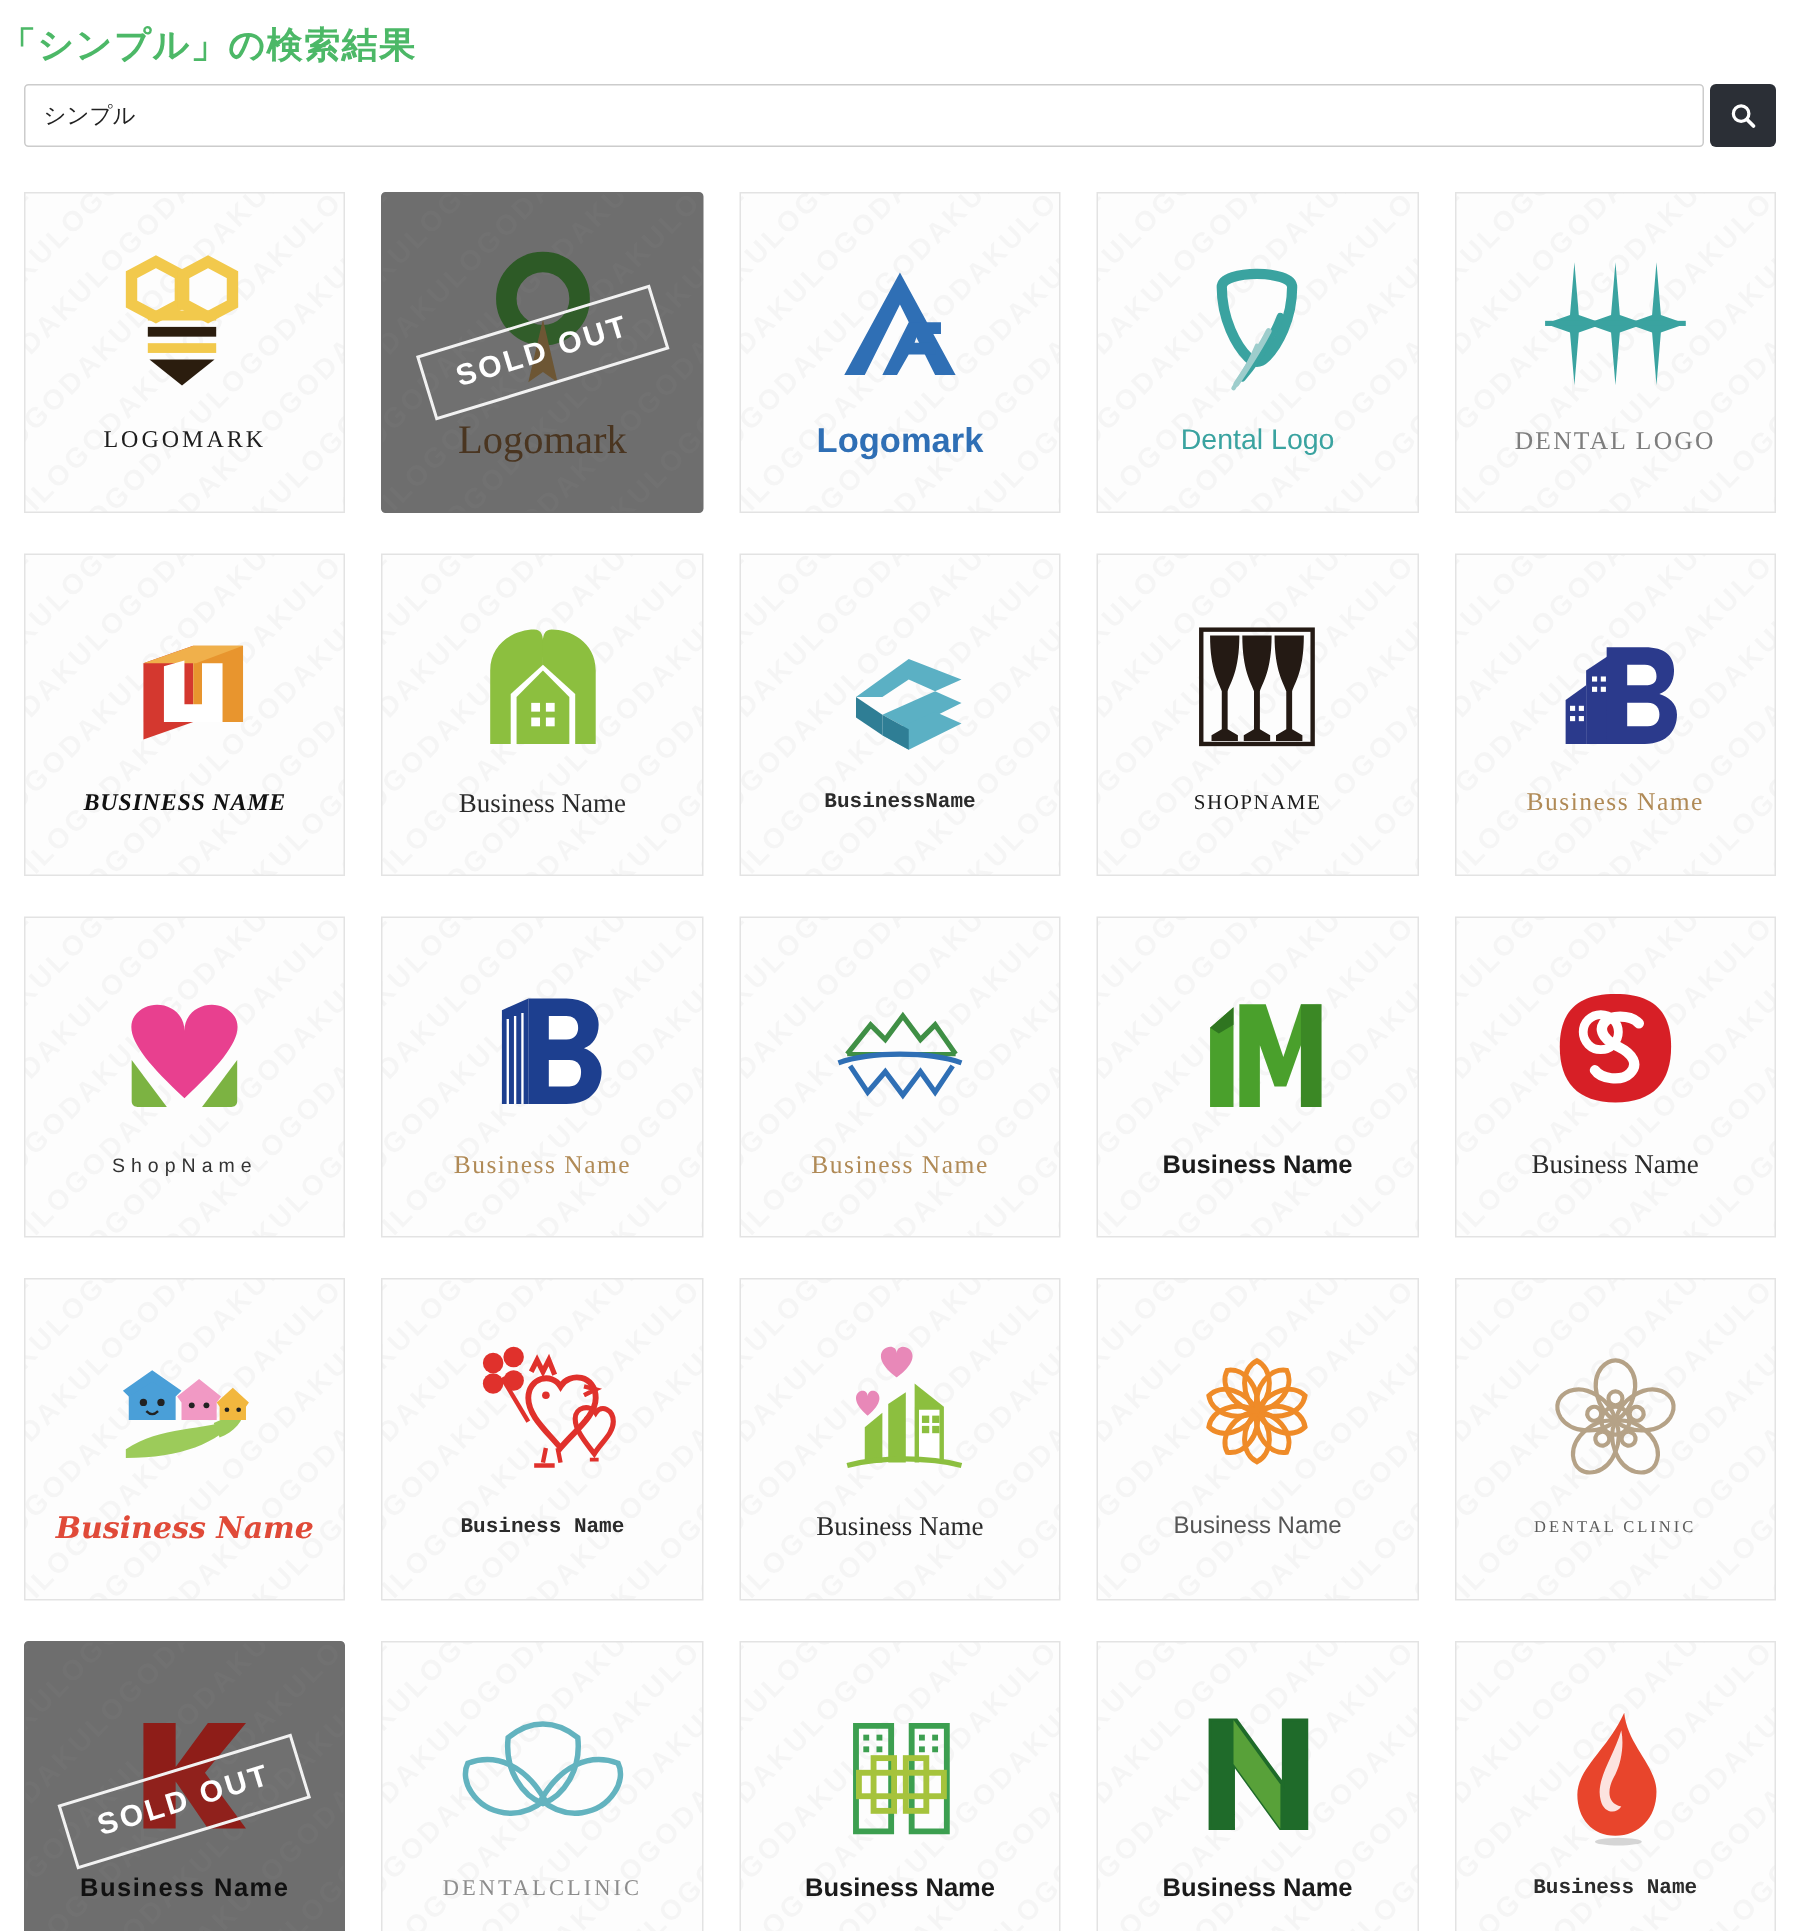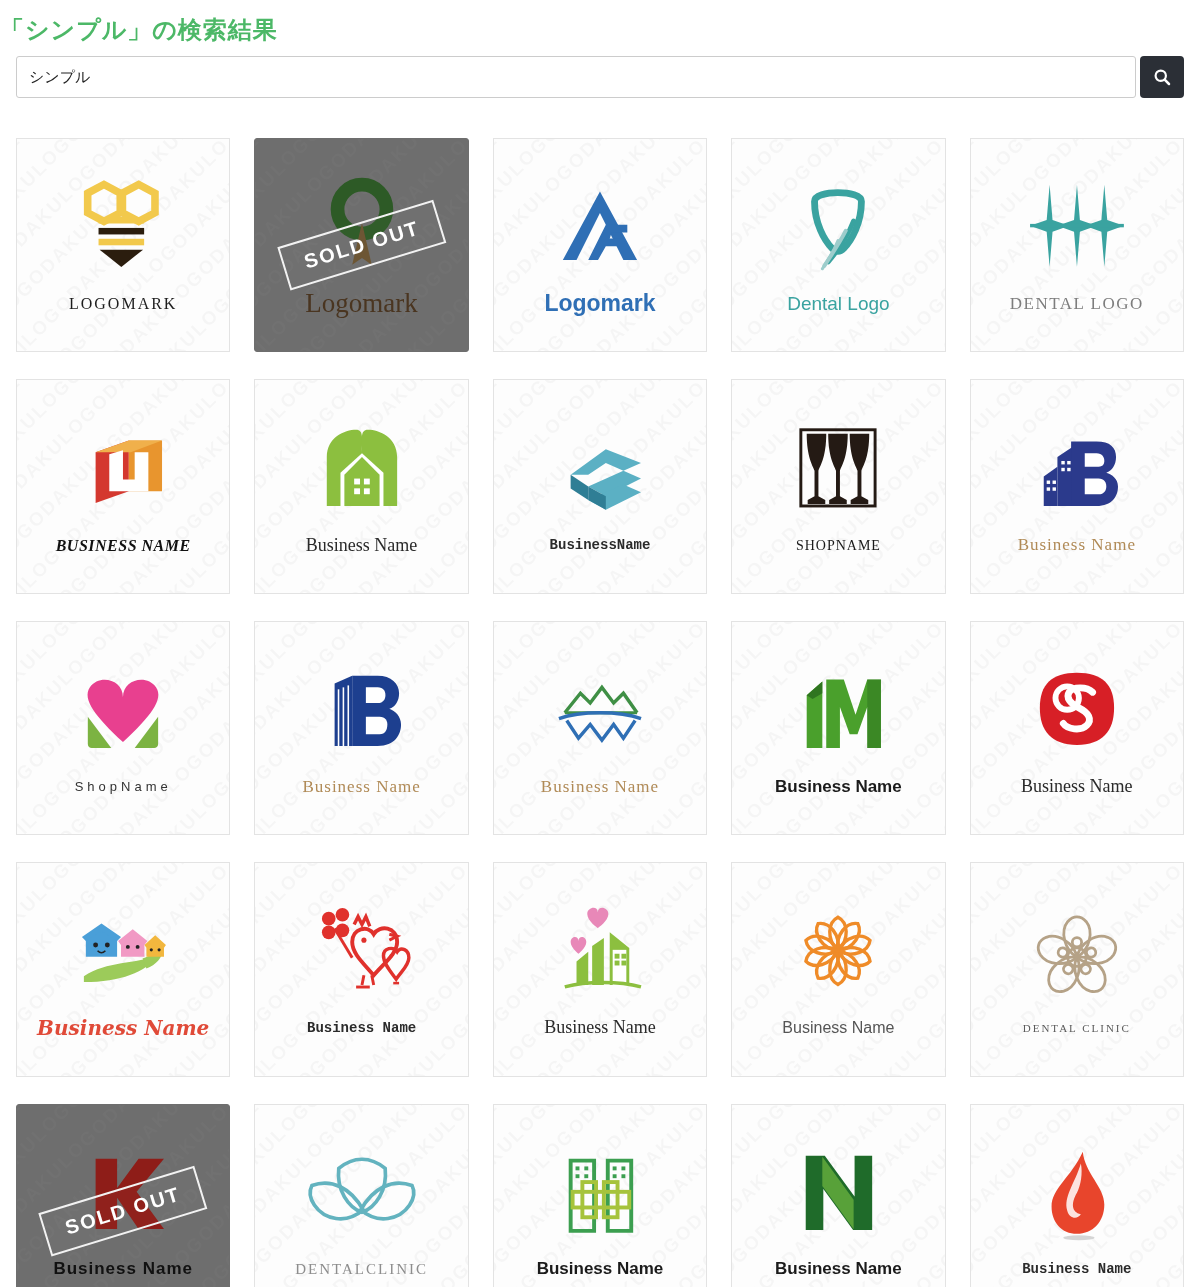--- a/index.html
+++ b/index.html
@@ -26,7 +26,7 @@
     display: flex;
     align-items: stretch;
     padding: 0 16px;
-    margin-bottom: 40px;
+    margin-bottom: 30px;
     gap: 4px;
   }
   .search-input {

